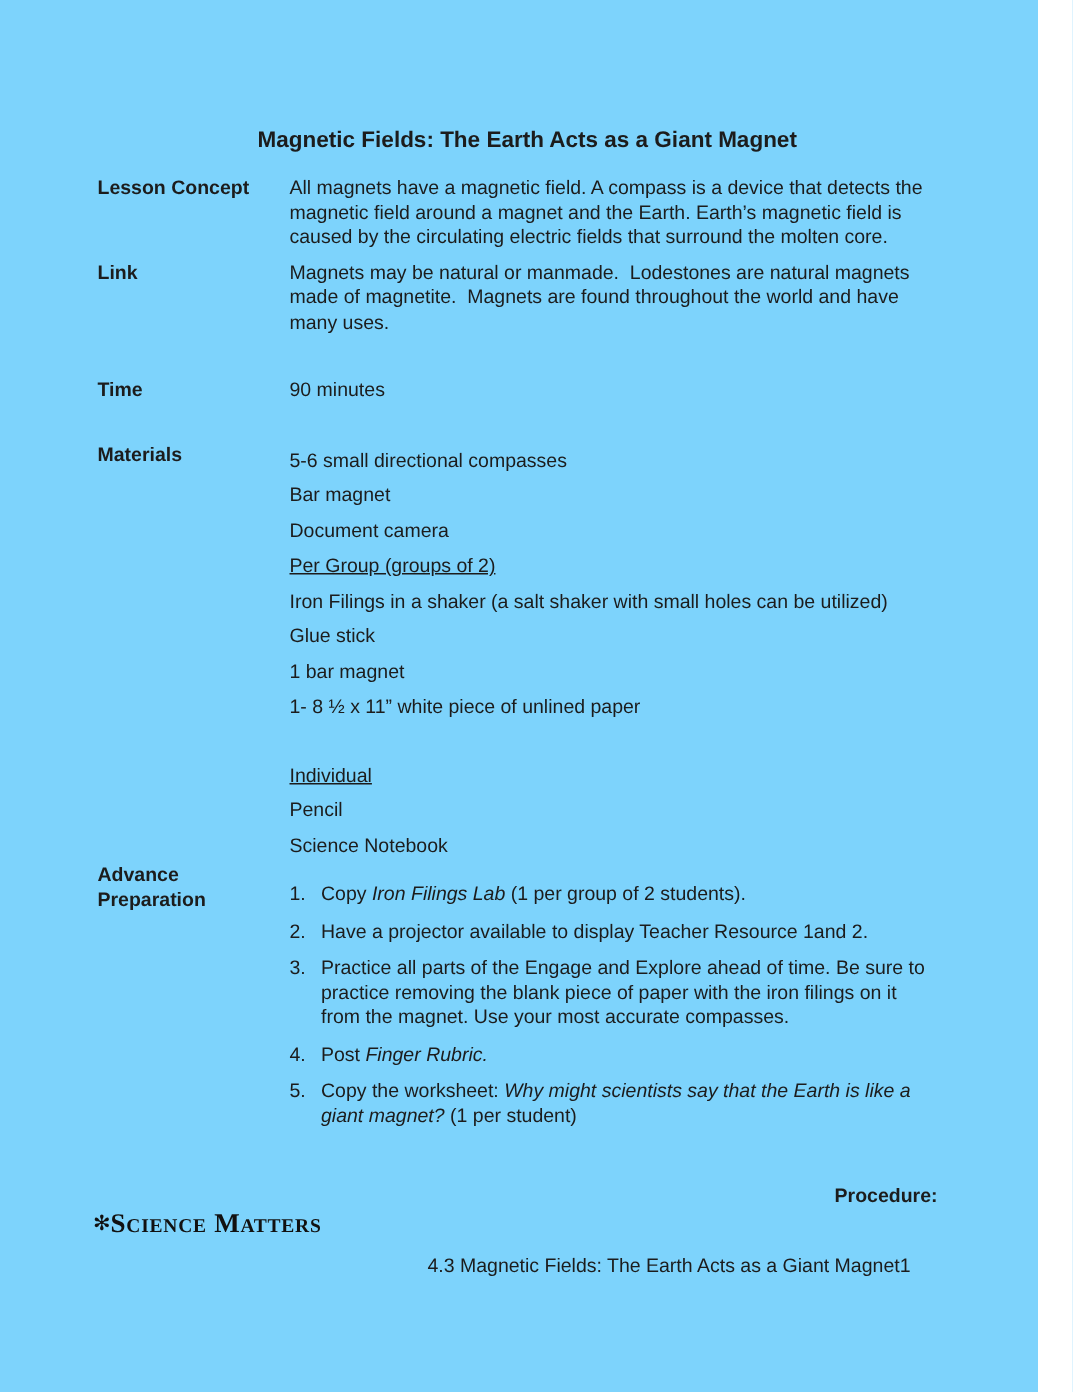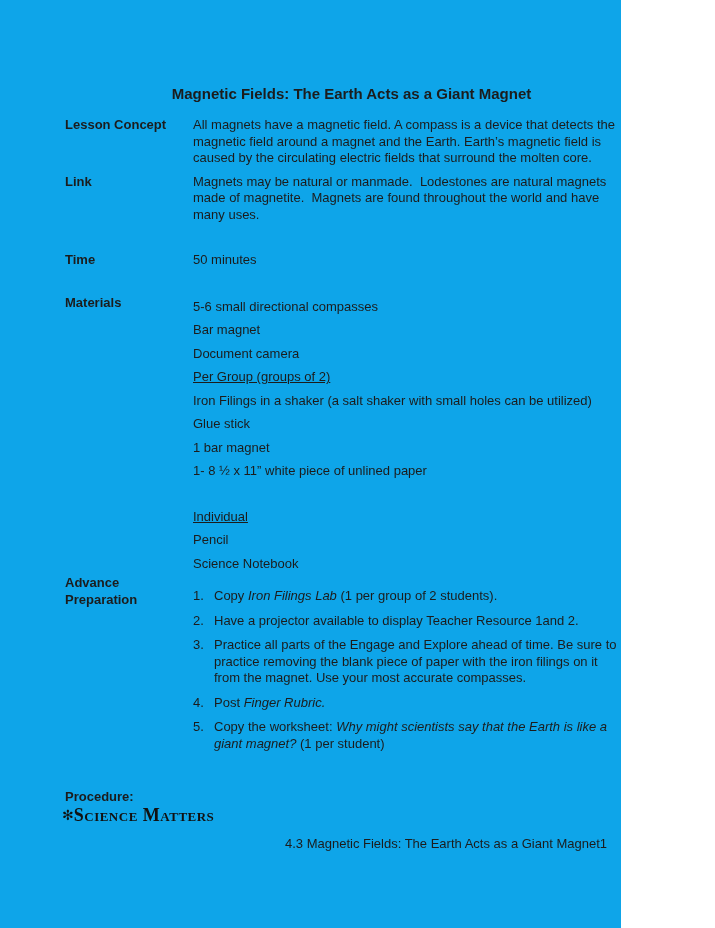--- a/index.html
+++ b/index.html
@@ -6,9 +6,9 @@
   html, body { margin: 0; padding: 0; background: #ffffff; }
   .page {
     position: relative;
-    width: 621px;
+    width: 692px;
     height: 928px;
-    background: #0ea5e9;
+    background: #7dd3fc;
     color: #1c1c1c;
     font-family: "Liberation Sans", sans-serif;
     font-size: 13px;

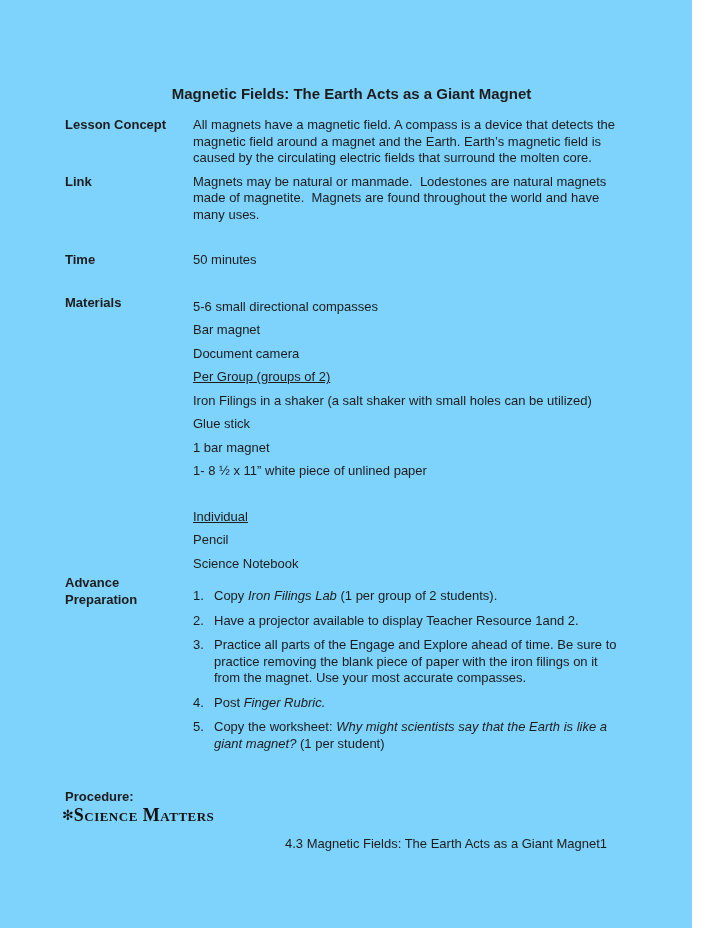--- a/index.html
+++ b/index.html
@@ -31,7 +31,7 @@
     line-height: 19px;
     white-space: nowrap;
   }
-  .row { display: flex; align-items: flex-start; }
+  .row { display: flex; align-items: flex-start; justify-content: flex-end; }
   .row .label-col {
     width: 128px;
     flex-shrink: 0;

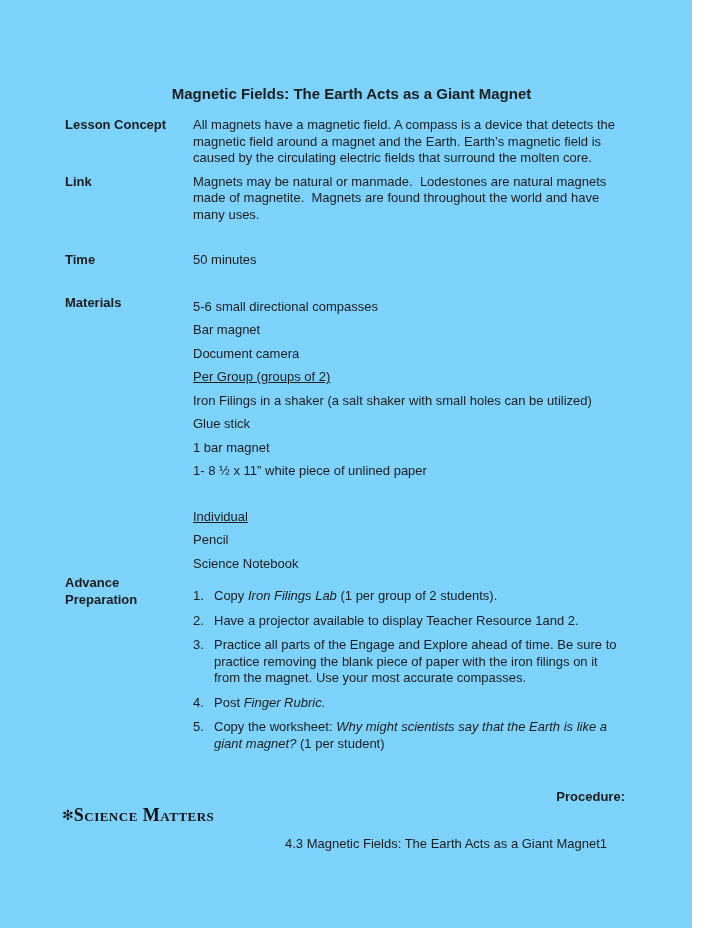--- a/index.html
+++ b/index.html
@@ -108,7 +108,7 @@
     <div class="row row-time">
       <div class="label-col">Time</div>
       <div class="body-col">
-        <p class="para">50 minutes</p>
+        <p class="para">90 minutes</p>
       </div>
     </div>
 

